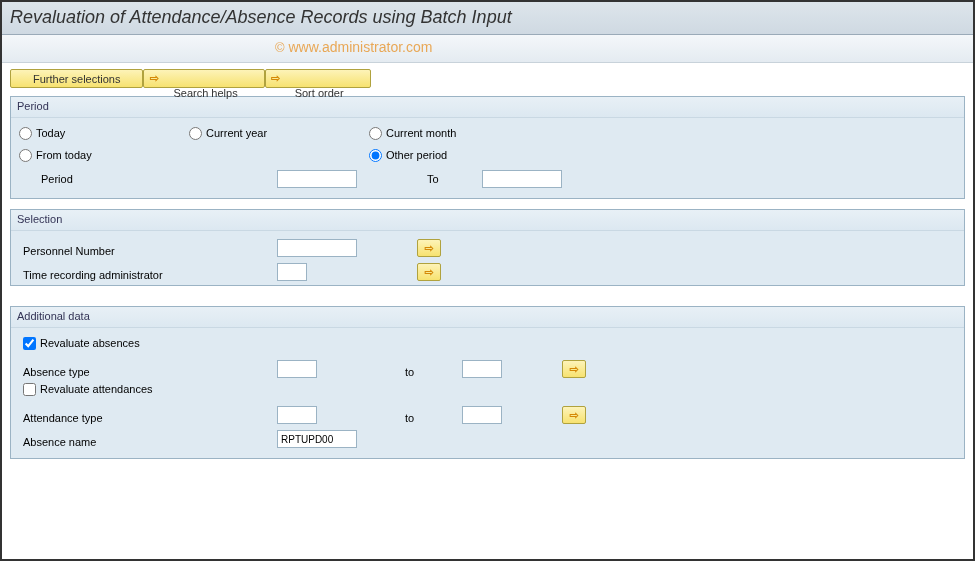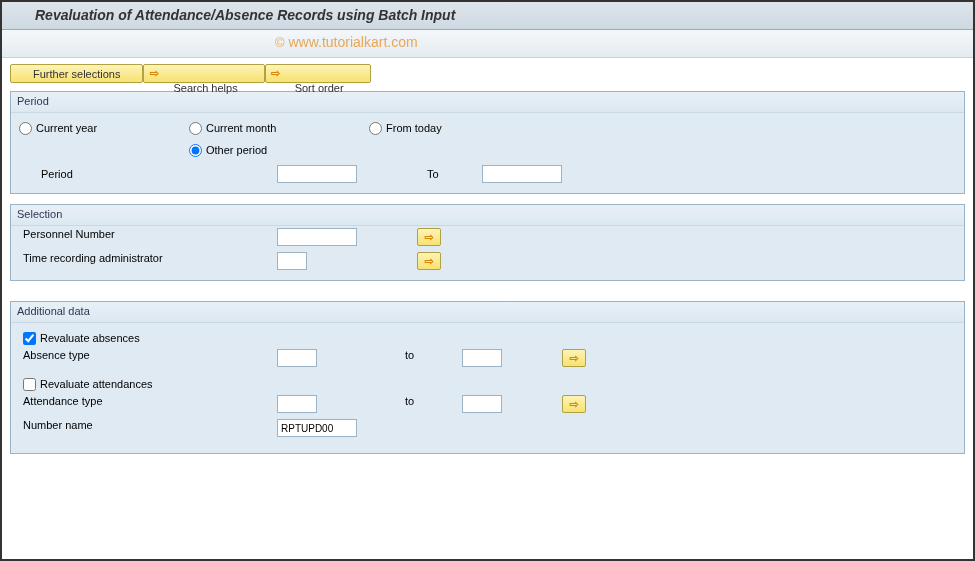--- a/index.html
+++ b/index.html
@@ -19,11 +19,10 @@
       padding: 5px 8px 6px 8px;
     }
     .header-title {
-      font-size: 14px;
-      font-weight: bold;
+      font-size: 18px;
+      font-weight: normal;
       font-style: italic;
       color: #333;
-      margin-left: 25px;
     }
     .sub-header-bar {
       background: linear-gradient(#f4f7fa, #e4ebf1);

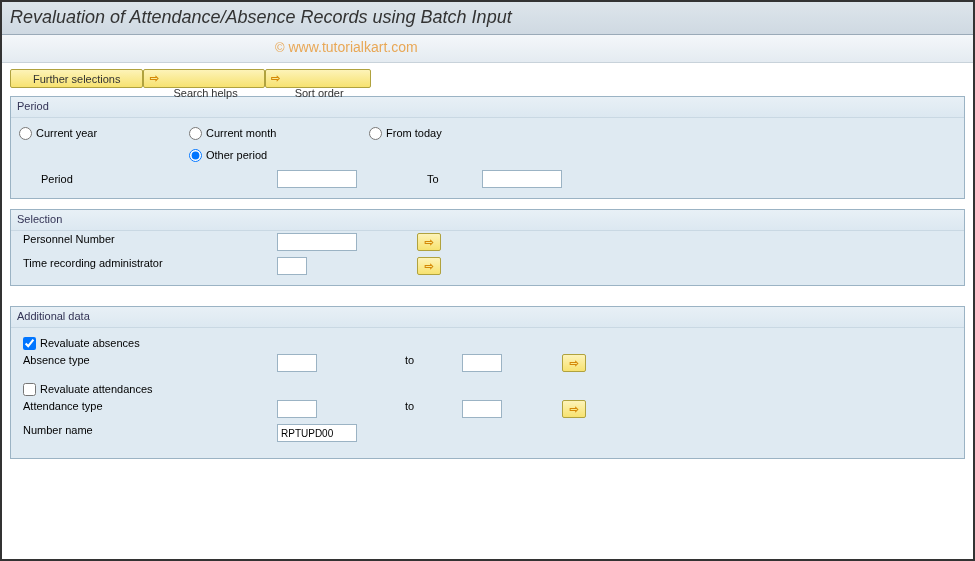--- a/index.html
+++ b/index.html
@@ -149,7 +149,7 @@
 <div class="sub-header-bar">
   <div class="watermark">
     <span class="copy">©</span>
-    <span>www.tutorialkart.com</span>
+    <span>www.administrator.com</span>
   </div>
 </div>
 

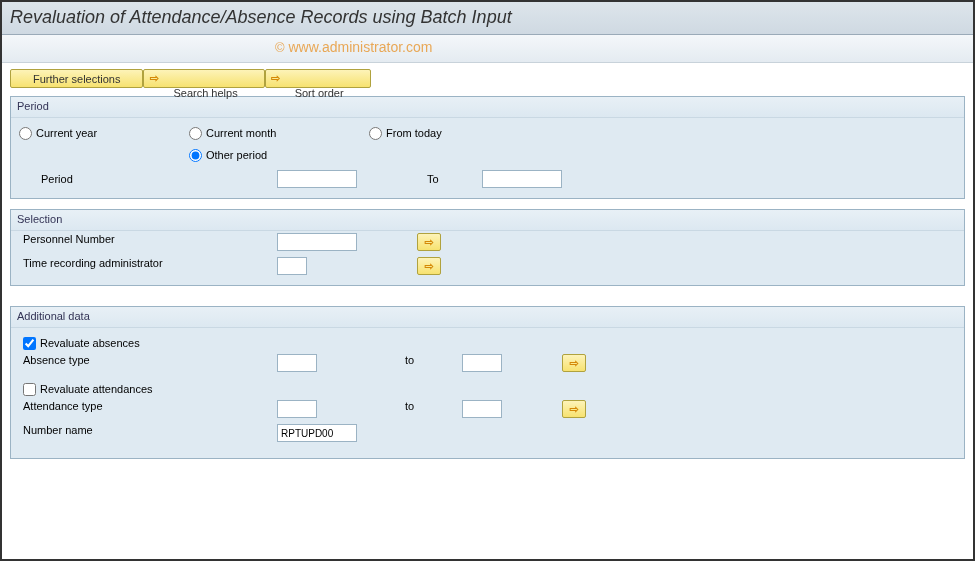--- a/index.html
+++ b/index.html
@@ -175,6 +175,10 @@
       <div class="period-grid">
         <label class="radio-opt">
           <input type="radio" name="period" style="">
+          <span>Today</span>
+        </label>
+        <label class="radio-opt">
+          <input type="radio" name="period" style="">
           <span>Current year</span>
         </label>
         <label class="radio-opt">

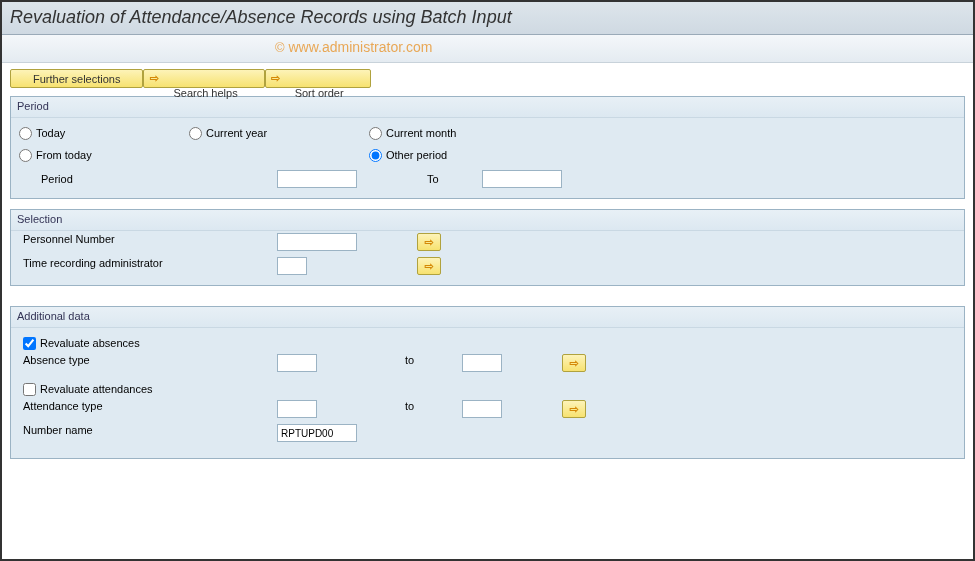--- a/index.html
+++ b/index.html
@@ -112,7 +112,7 @@
 
     .sel-row {
       display: flex;
-      align-items: flex-start;
+      align-items: flex-end;
       height: 24px;
     }
     .sel-row .slabel { width: 258px; padding-left: 4px; }

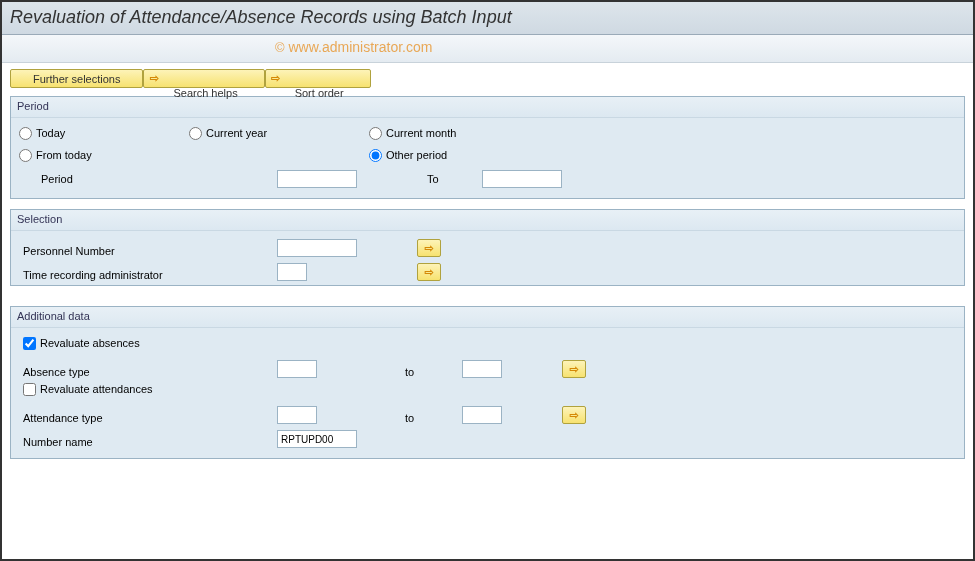--- a/index.html
+++ b/index.html
@@ -263,7 +263,7 @@
         </div>
       </div>
       <div class="sel-row">
-        <span class="slabel">Number name</span>
+        <span class="slabel">Absence name</span>
         <div class="col-a"><input class="txt-in w80" value="RPTUPD00" style=""></div>
       </div>
     </div>

